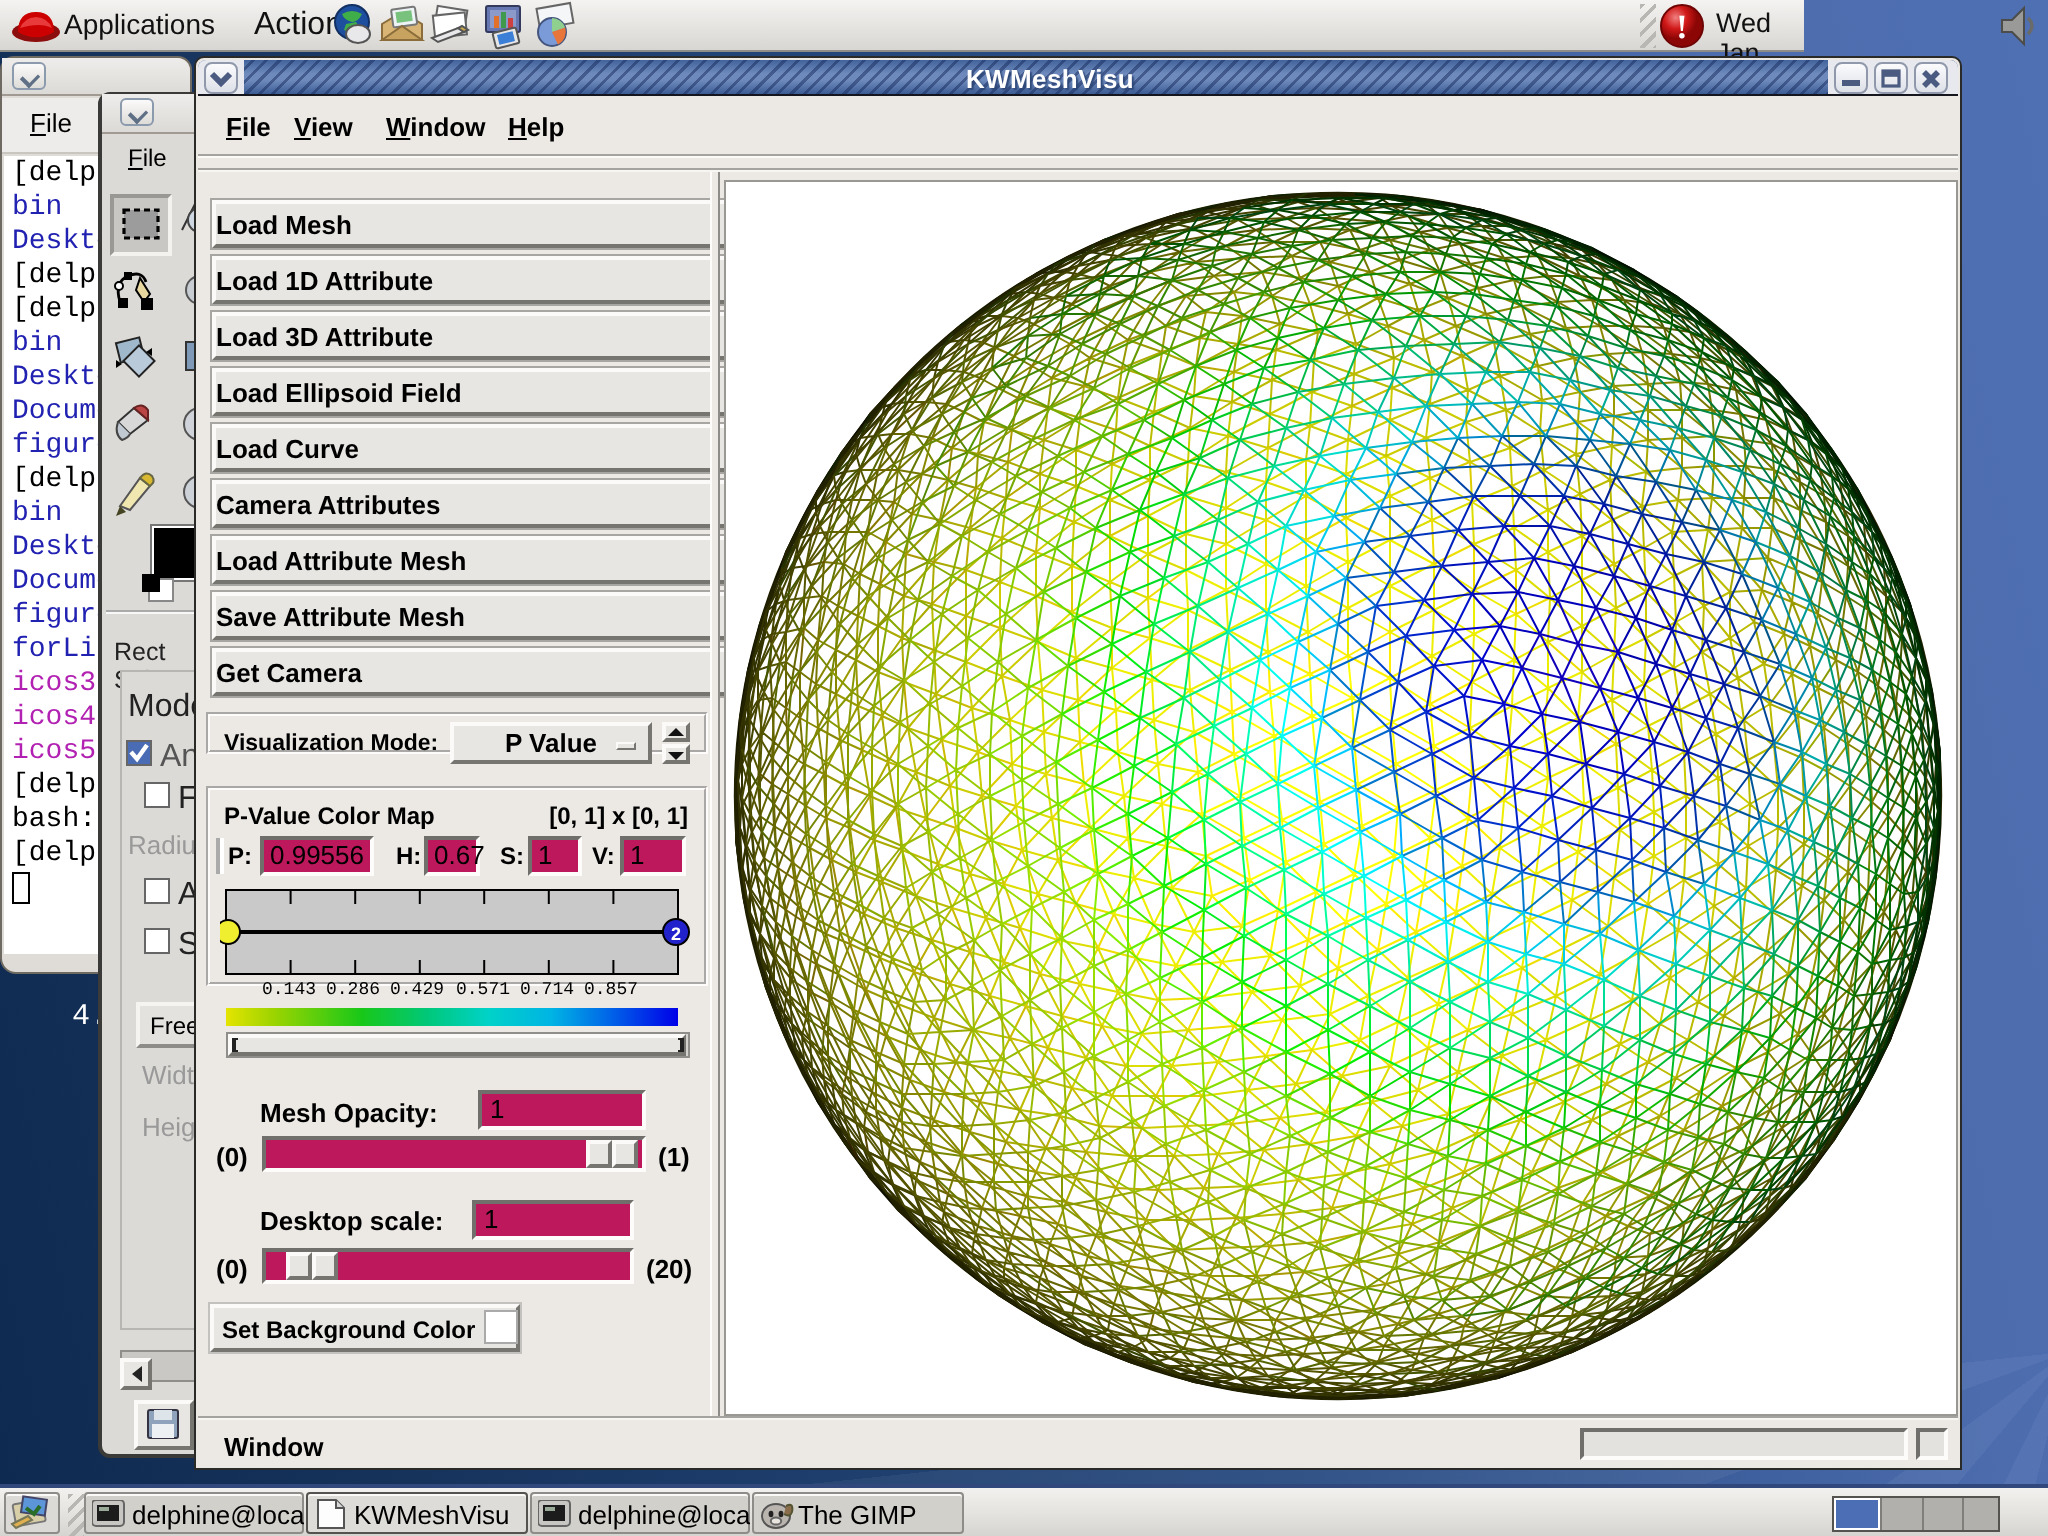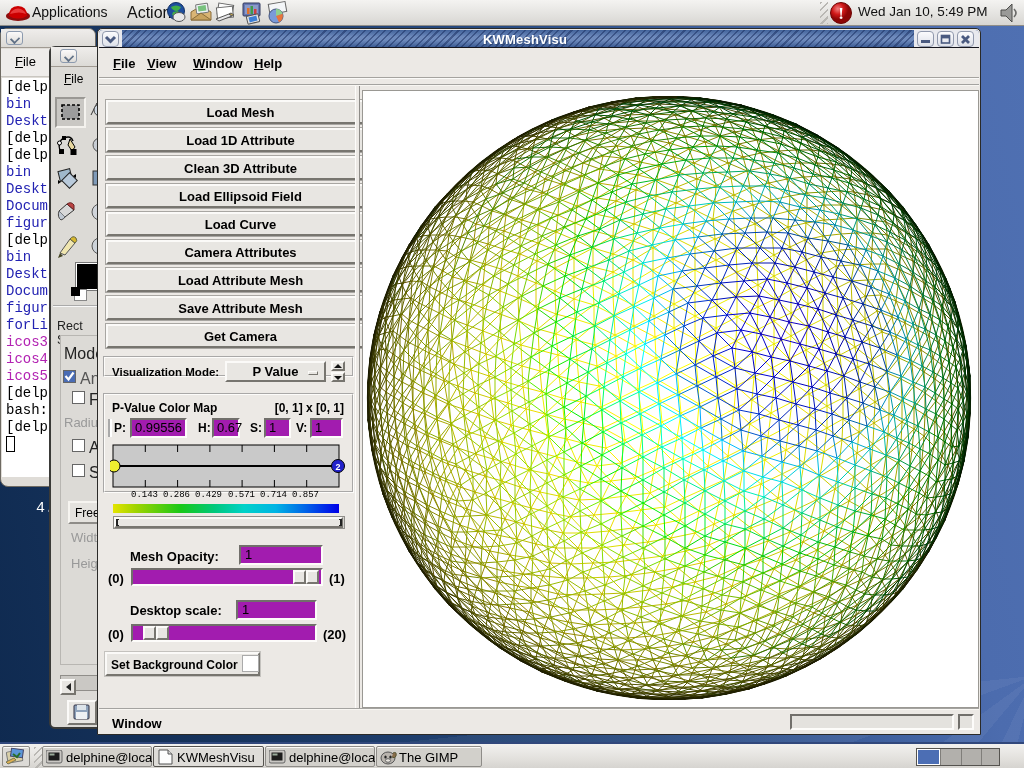--- a/index.html
+++ b/index.html
@@ -14,7 +14,7 @@
 
 
 #panel {
-  left:0; top:0; width:1024px; height:26px;
+  left:0; top:0; width:902px; height:26px;
   background:linear-gradient(#f4f3f1, #e3e2df 60%, #d8d6d2);
   border-bottom:1px solid #8f8d88;
 }

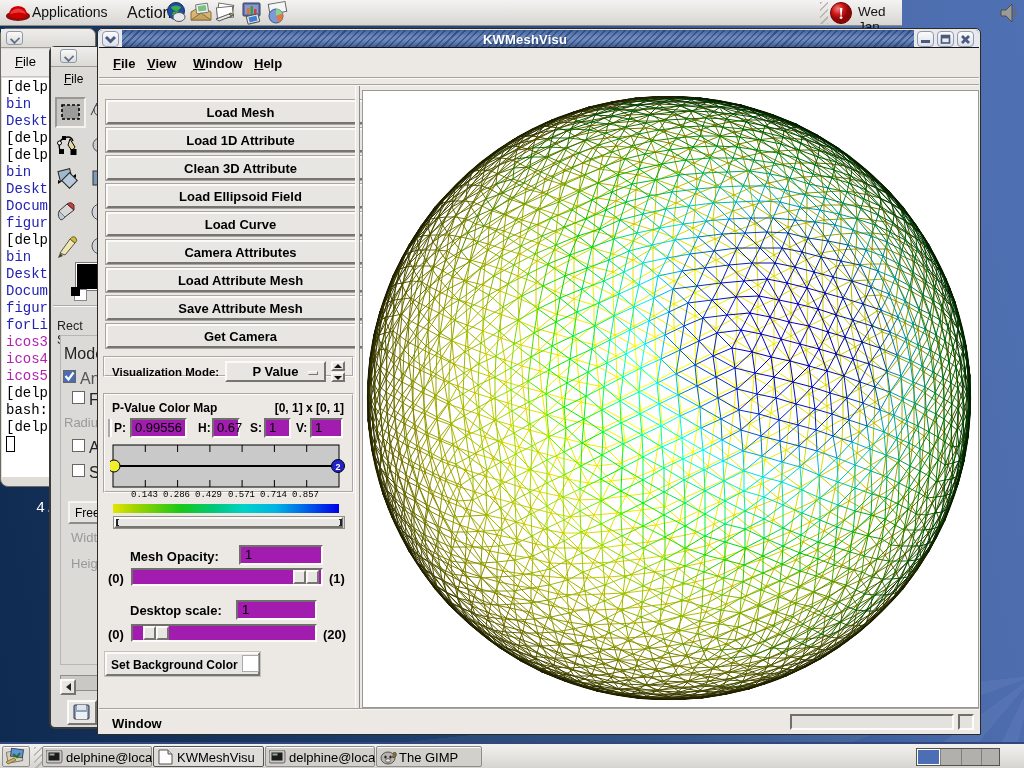--- a/index.html
+++ b/index.html
@@ -77,7 +77,7 @@
 .btn9 { position:absolute; left:7px; width:269px; height:24px;
   background:#e8e6e2; border:2px solid; border-color:#fbfaf8 #77756f #77756f #fbfaf8;
   box-shadow:0 0 0 1px #a8a6a2;
-  font-weight:bold; font-size:13px; text-align:center; line-height:21px; color:#000; }
+  font-weight:bold; font-size:13px; text-align:left; line-height:21px; color:#000; }
 .gframe { position:absolute; left:4px; width:251px;
   border:2px groove #fdfcfa; background:#ece9e5; }
 .lbl { position:absolute; font-weight:bold; font-size:12px; color:#000; }

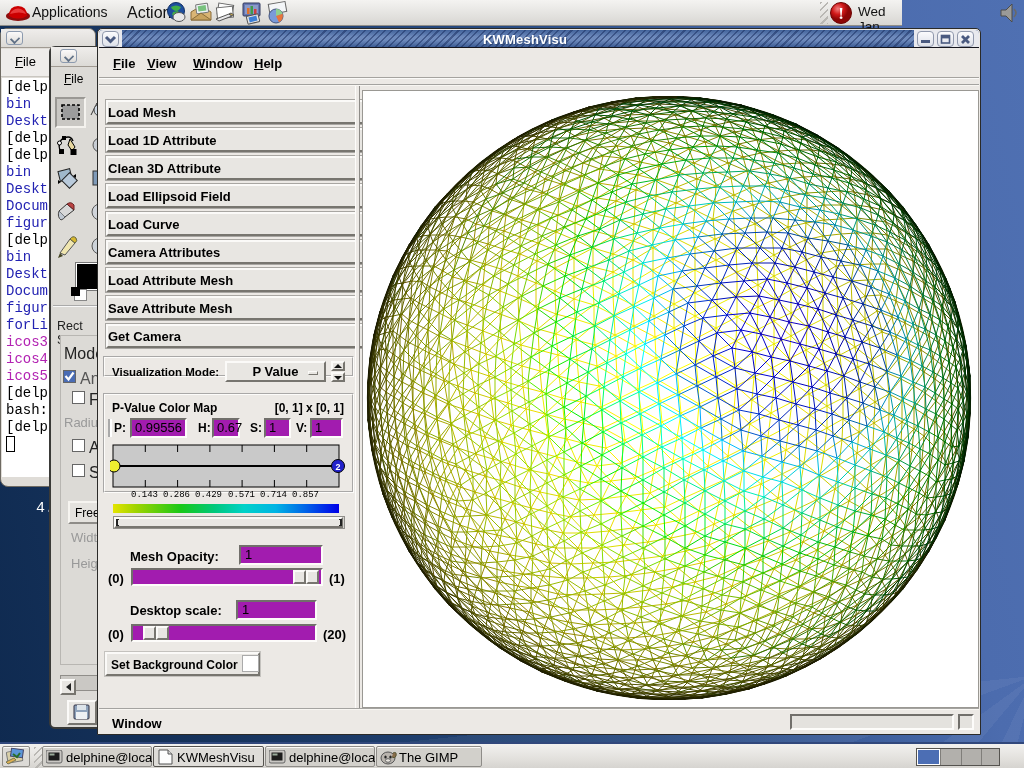--- a/index.html
+++ b/index.html
@@ -361,7 +361,7 @@
 
     <div class="btn9" style="top:14px">Load Mesh</div>
     <div class="btn9" style="top:42px">Load 1D Attribute</div>
-    <div class="btn9" style="top:70px">Clean 3D Attribute</div>
+    <div class="btn9" style="top:70px">Load 3D Attribute</div>
     <div class="btn9" style="top:98px">Load Ellipsoid Field</div>
     <div class="btn9" style="top:126px">Load Curve</div>
     <div class="btn9" style="top:154px">Camera Attributes</div>

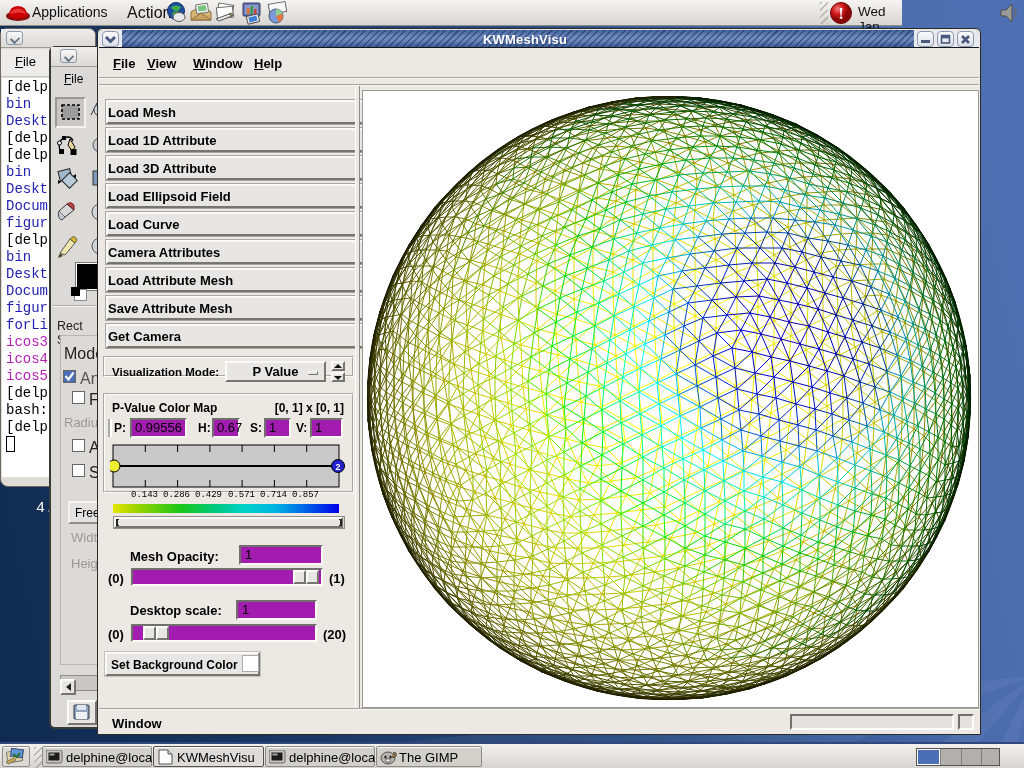--- a/index.html
+++ b/index.html
@@ -81,7 +81,7 @@
 .gframe { position:absolute; left:4px; width:251px;
   border:2px groove #fdfcfa; background:#ece9e5; }
 .lbl { position:absolute; font-weight:bold; font-size:12px; color:#000; }
-.sunken { position:absolute; background:#a21caf; border:2px solid; border-color:#716f6b #fdfcfa #fdfcfa #716f6b;
+.sunken { position:absolute; background:#be185d; border:2px solid; border-color:#716f6b #fdfcfa #fdfcfa #716f6b;
   font-size:13px; color:#000; }
 .raised { position:absolute; background:#e8e6e2; border:2px solid; border-color:#fbfaf8 #77756f #77756f #fbfaf8;text-align:center; }
 

